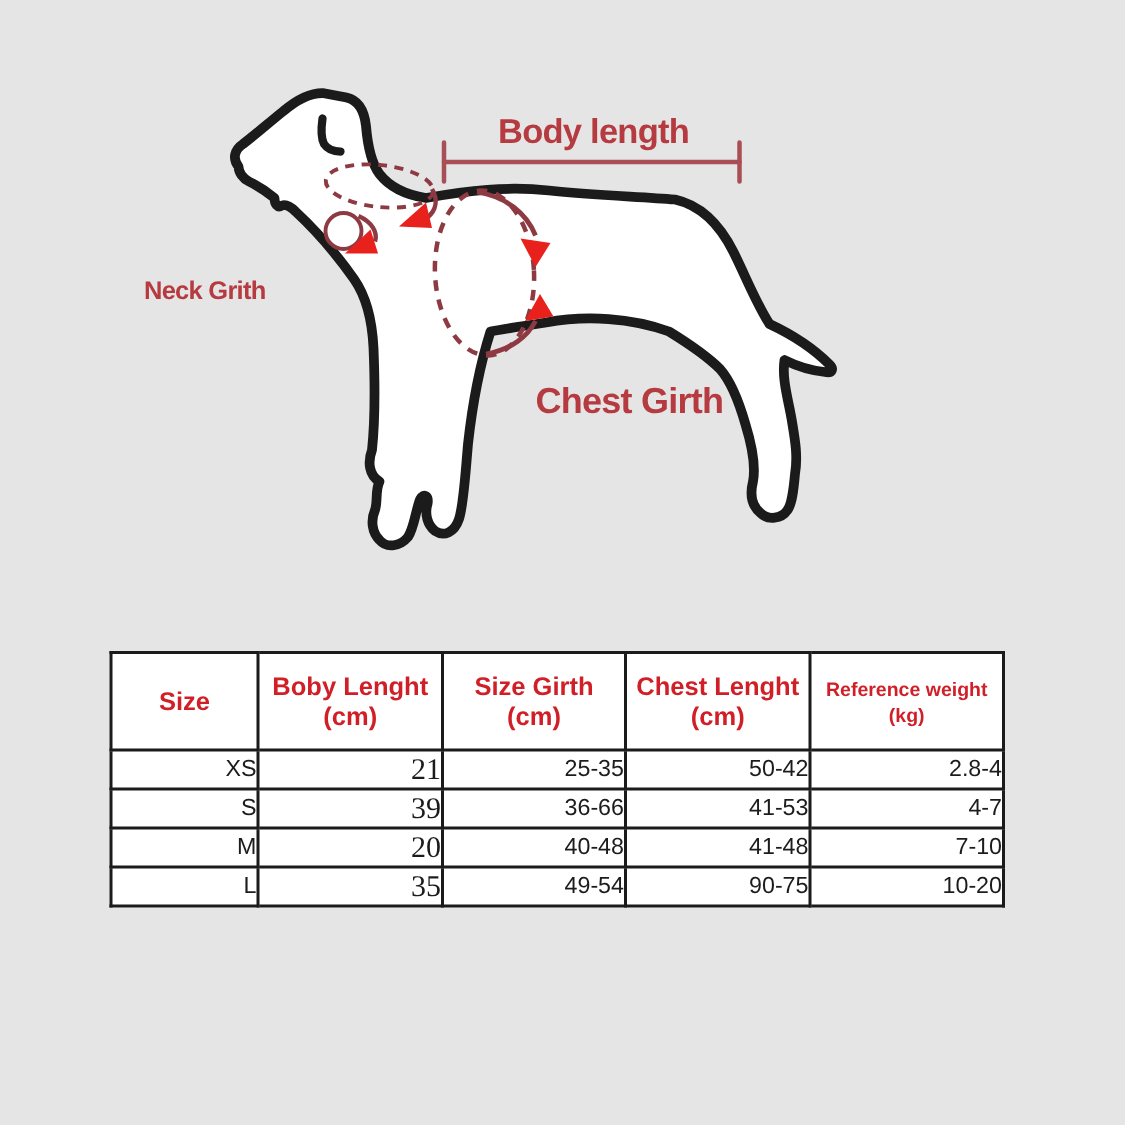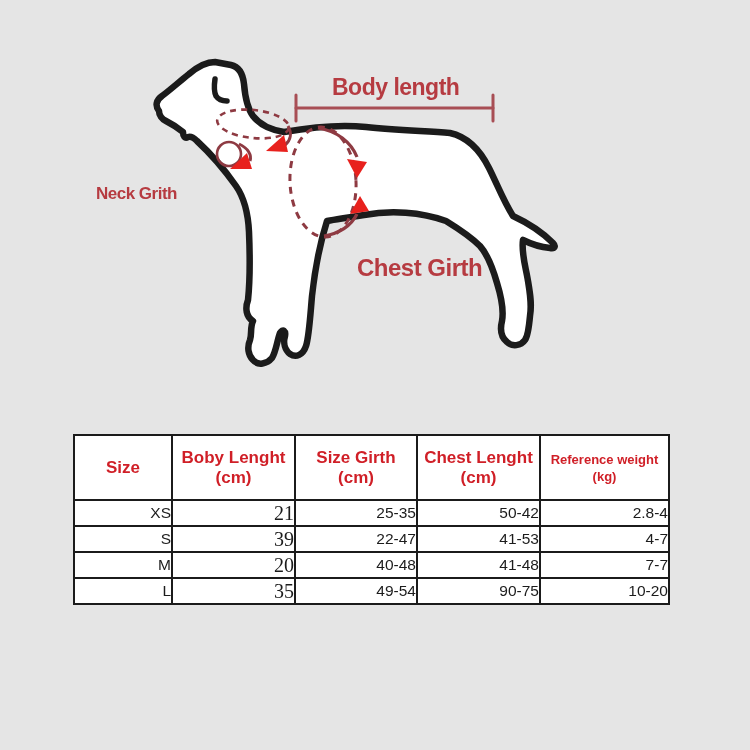--- a/index.html
+++ b/index.html
@@ -163,7 +163,7 @@
       <tr>
         <td>S</td>
         <td class="serif">39</td>
-        <td>22-47</td>
+        <td>36-66</td>
         <td>41-53</td>
         <td>4-7</td>
       </tr>

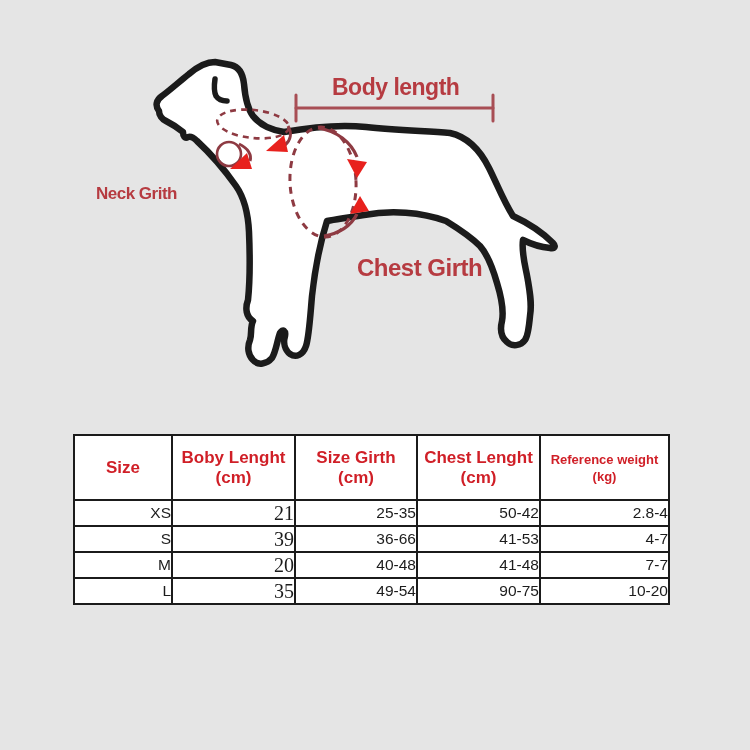--- a/index.html
+++ b/index.html
@@ -172,7 +172,7 @@
         <td class="serif">20</td>
         <td>40-48</td>
         <td>41-48</td>
-        <td>7-7</td>
+        <td>7-10</td>
       </tr>
       <tr>
         <td>L</td>

